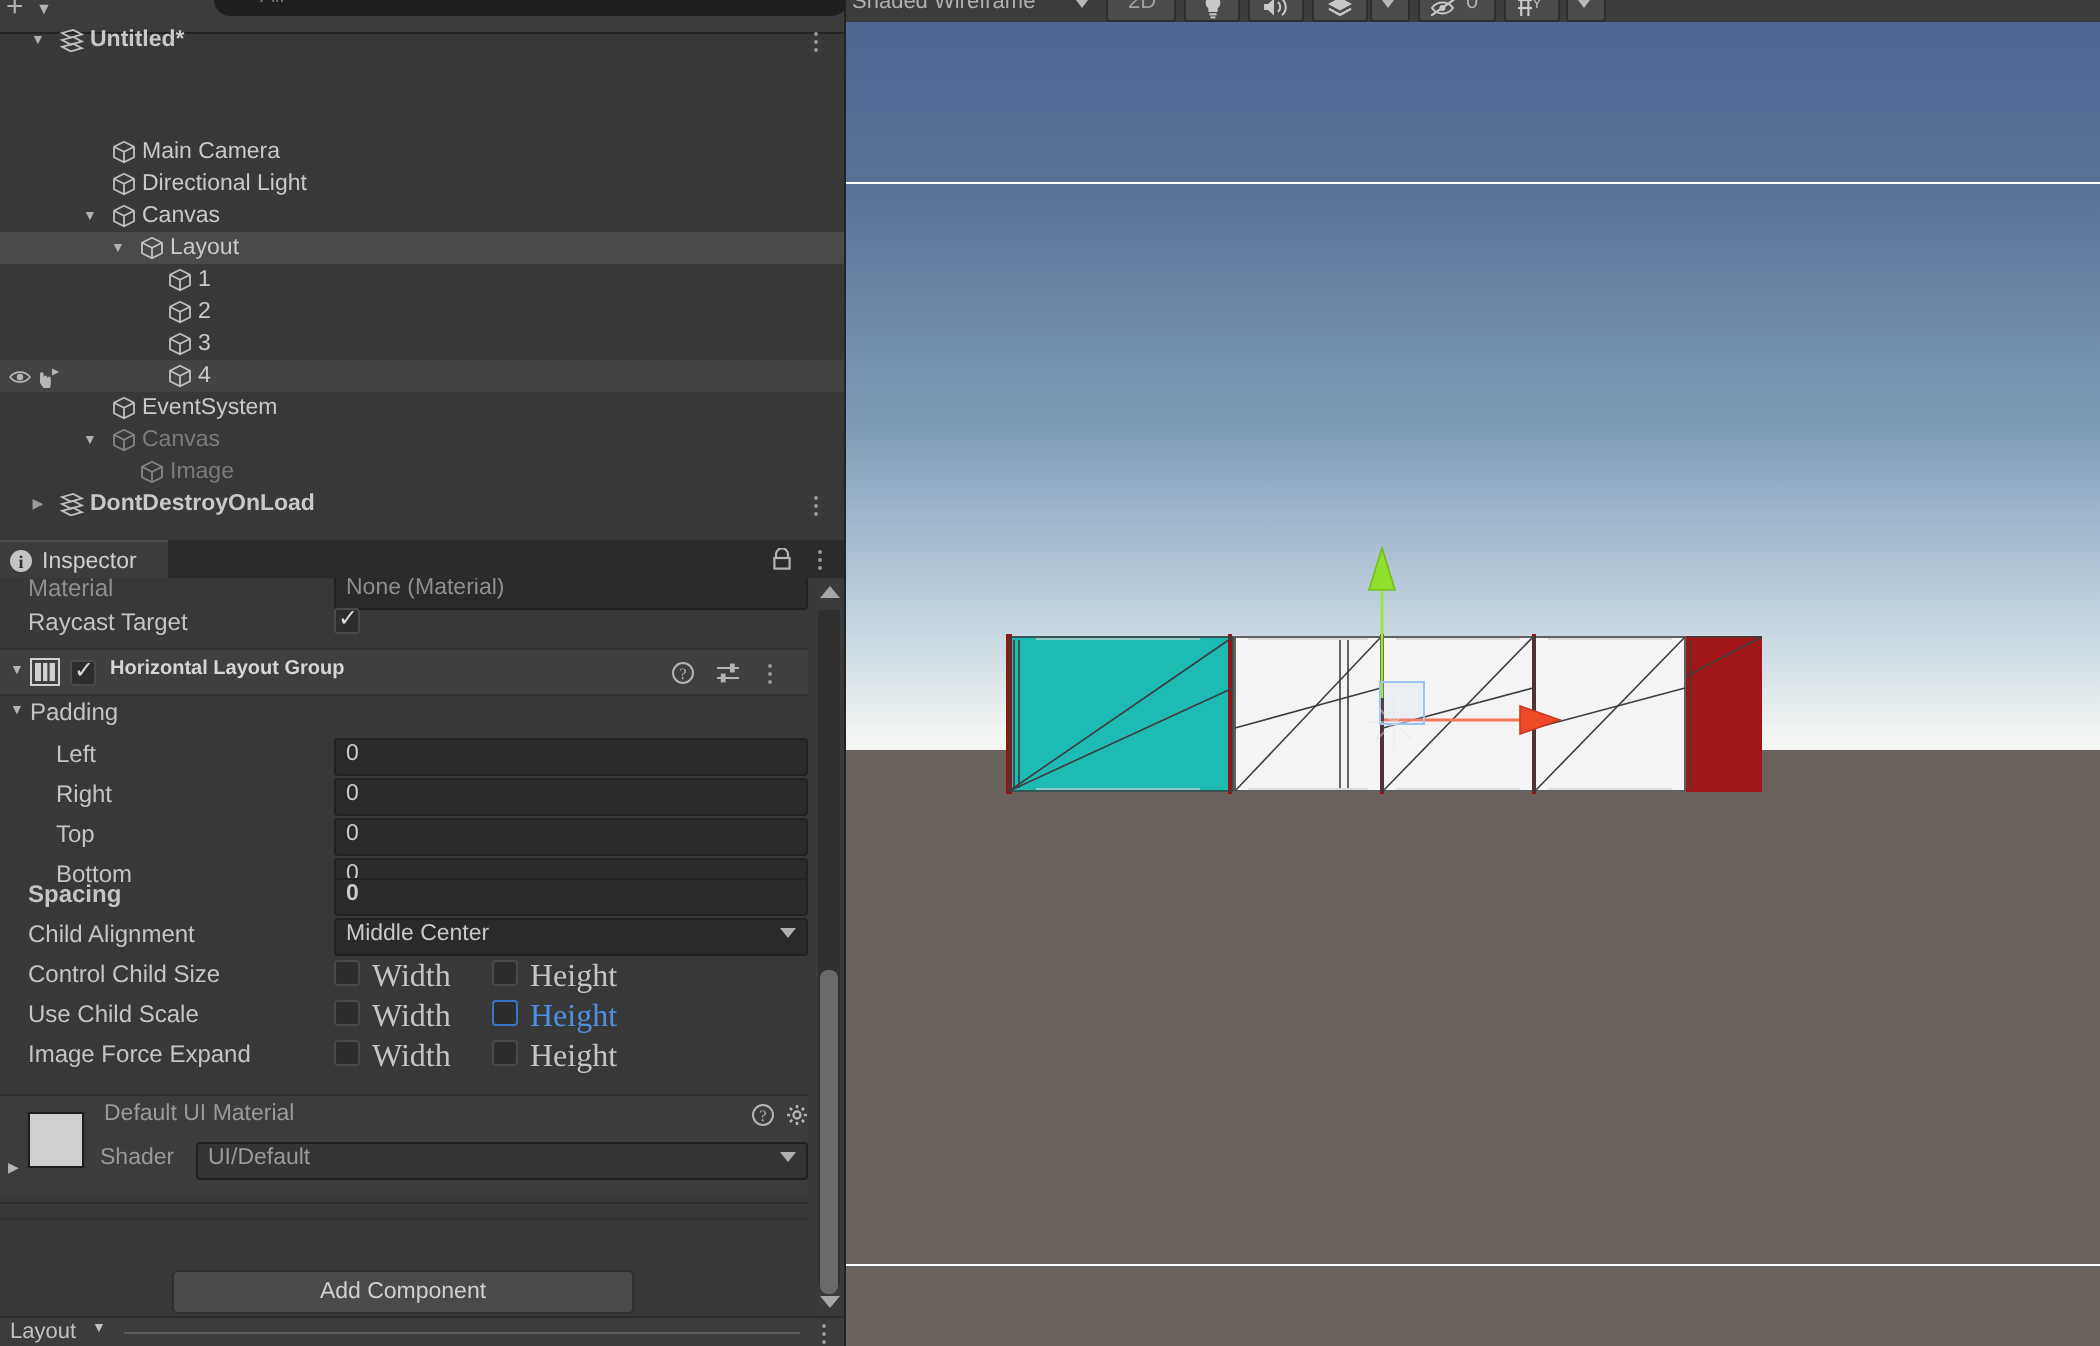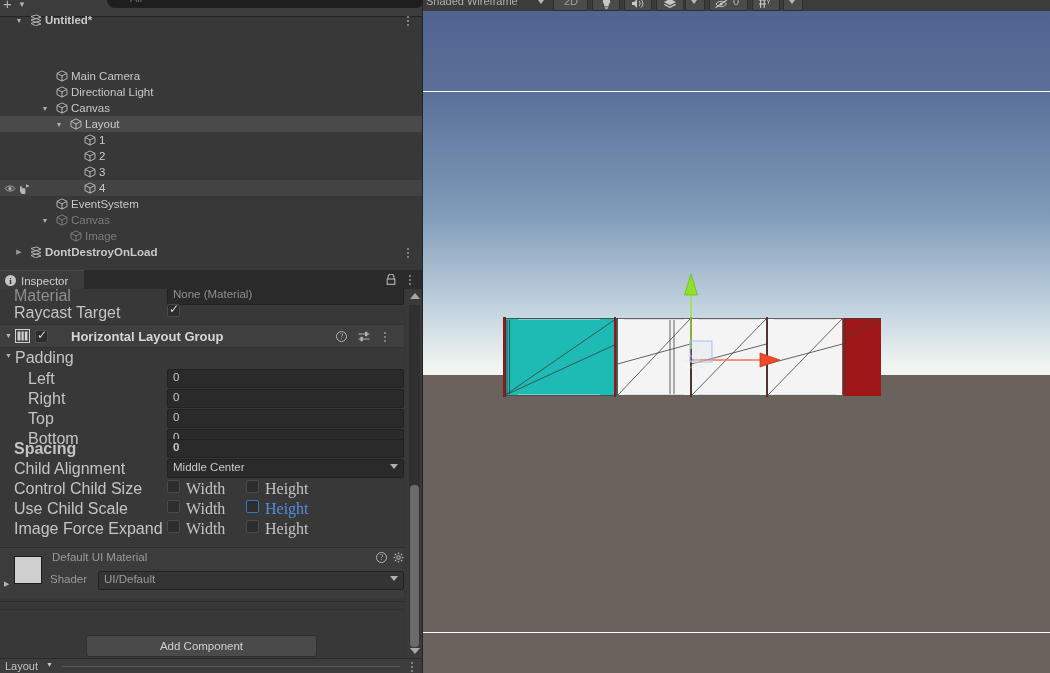--- a/index.html
+++ b/index.html
@@ -59,7 +59,7 @@
              background:#383838;overflow:hidden;}
 
   .irow{position:absolute;height:20px;left:0;width:404px;}
-  .ilabel{position:absolute;font-size:16px;color:#c4c4c4;}
+  .ilabel{position:absolute;font-size:12px;color:#c4c4c4;}
   .ifield{position:absolute;background:#2a2a2a;border:1px solid #212121;
           border-radius:2px;height:17px;}
   .ifield .v{position:absolute;left:5px;top:1px;font-size:11.5px;color:#c9c9c9;}

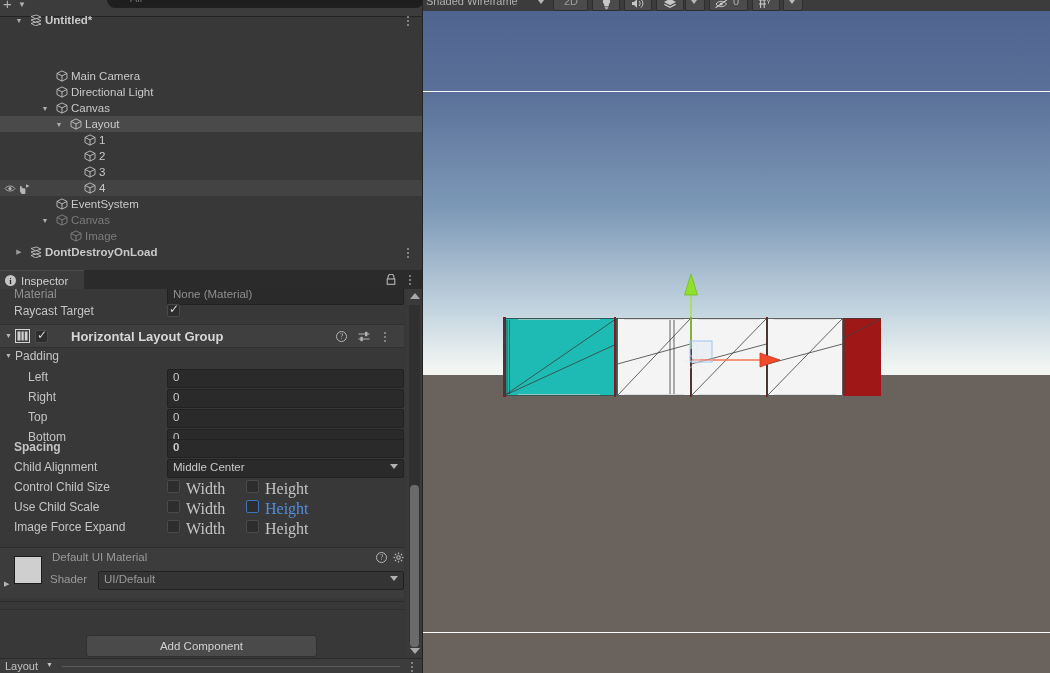--- a/index.html
+++ b/index.html
@@ -72,8 +72,8 @@
 
   .comp-hdr{position:absolute;left:0;width:404px;height:22px;background:#3f3f3f;
             border-top:1px solid #303030;border-bottom:1px solid #303030;}
-  .comp-hdr .t{position:absolute;left:55px;top:4px;font-size:13px;
-               font-weight:bold;color:#d6d6d6;margin-left:16px;}
+  .comp-hdr .t{position:absolute;left:55px;top:4px;font-size:10px;
+               font-weight:bold;color:#d6d6d6;}
   .sep{position:absolute;left:0;width:404px;height:1px;background:#2d2d2d;}
 
   .dropdown{position:absolute;background:#2a2a2a;border:1px solid #212121;

